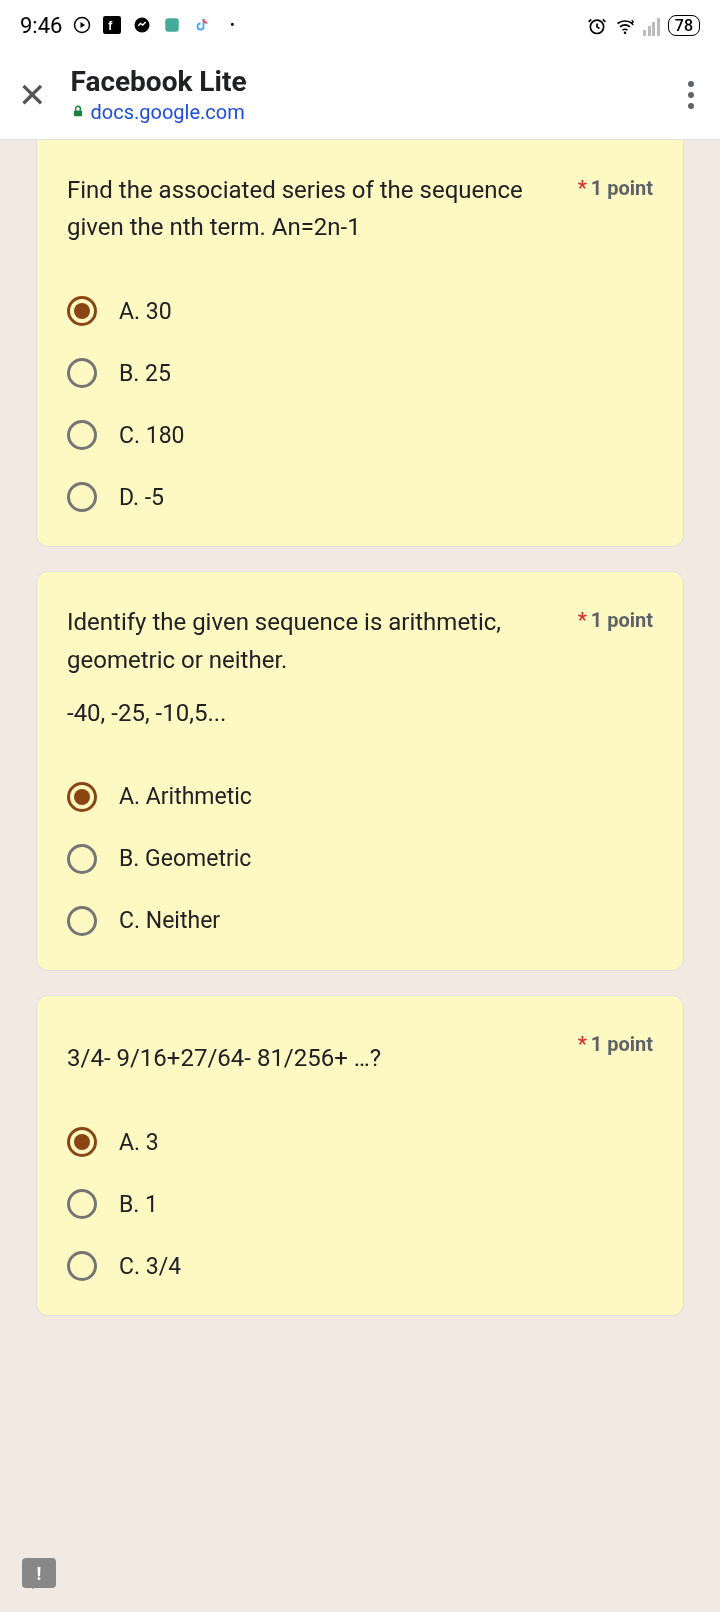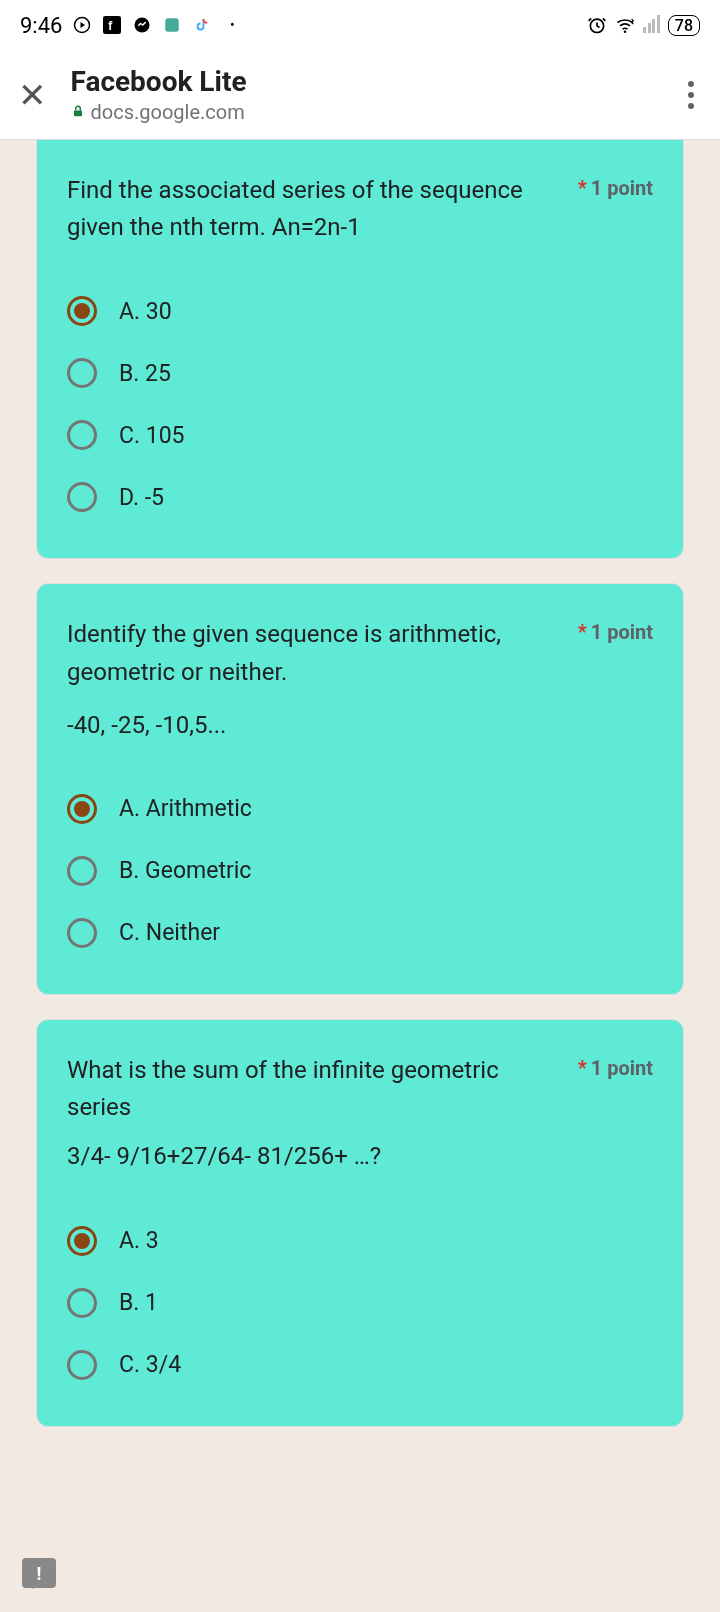--- a/index.html
+++ b/index.html
@@ -22,7 +22,7 @@
     gap: 47px;
   }
   .status-left { display: flex; align-items: center; gap: 10px; }
-  .status-right { display: flex; align-items: flex-start; gap: 8px; }
+  .status-right { display: flex; align-items: flex-end; gap: 8px; }
   .status-icon { width: 20px; height: 20px; display: inline-flex; align-items: center; justify-content: center; }
   .battery-box {
     border: 1.5px solid #000;

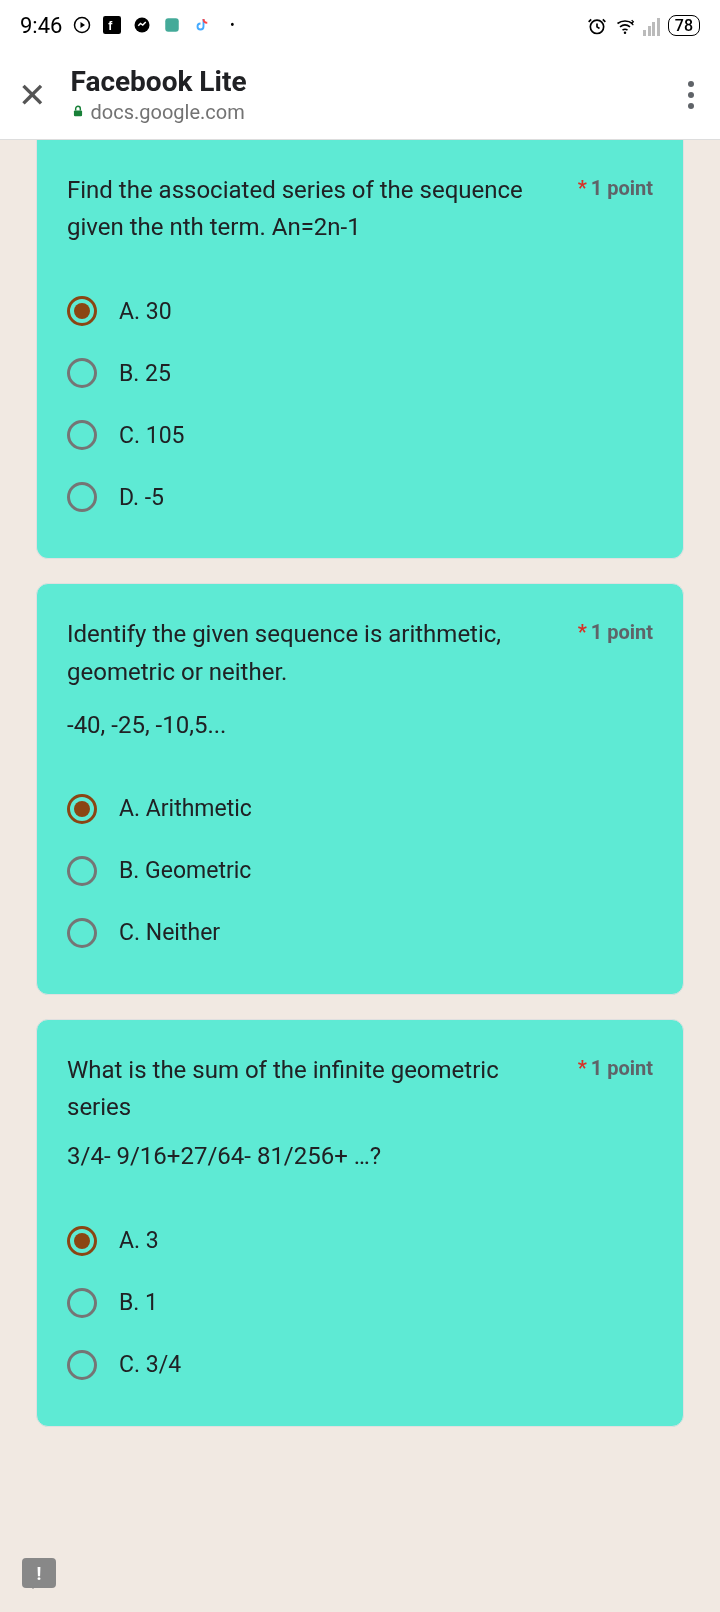--- a/index.html
+++ b/index.html
@@ -52,7 +52,7 @@
   }
   .page-url {
     font-size: 20px;
-    color: #737373;
+    color: #1d4ed8;
     display: flex;
     align-items: center;
     gap: 6px;

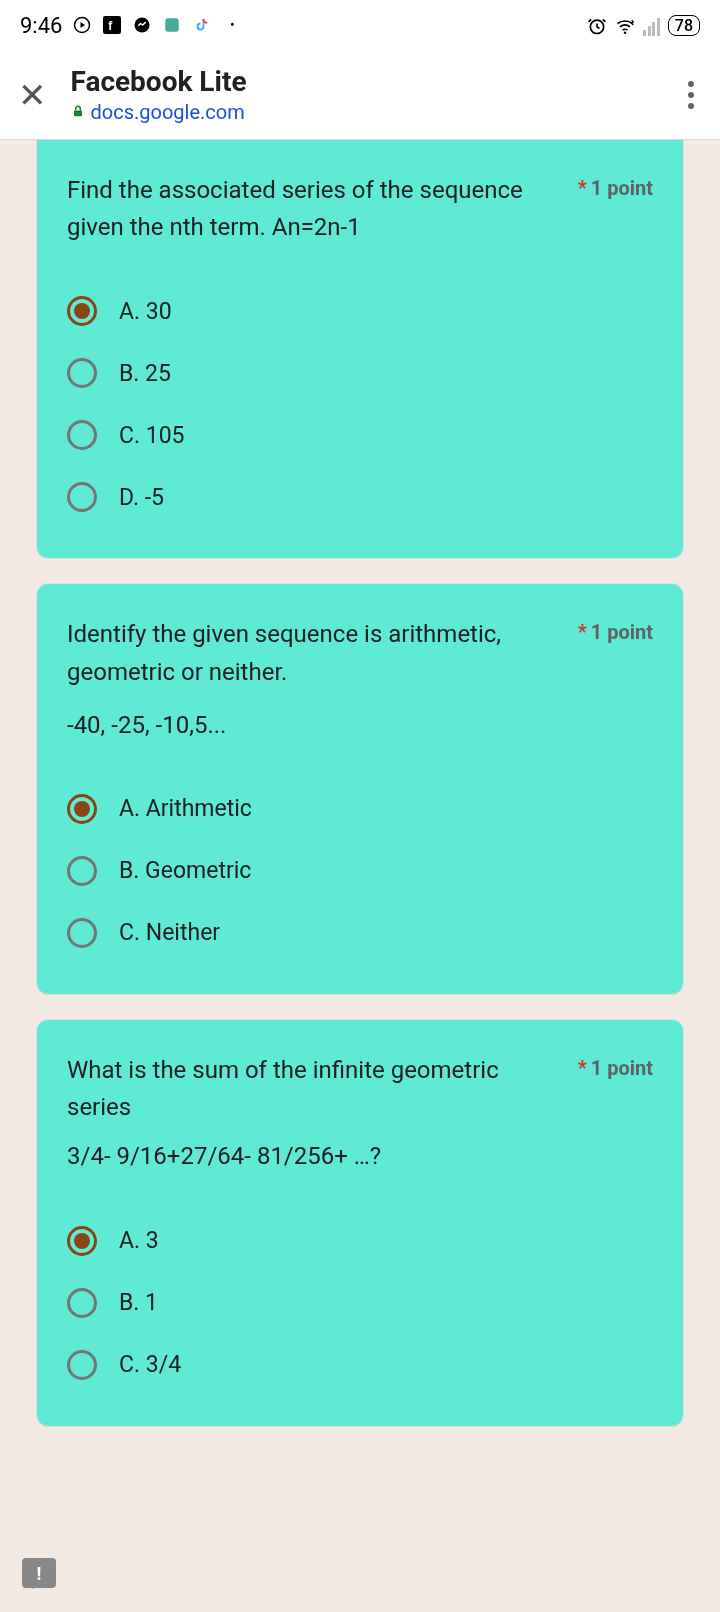--- a/index.html
+++ b/index.html
@@ -75,10 +75,10 @@
     overflow: hidden;
   }
   .card {
-    background: #5eead4;
+    background: #fef9c3;
     border-radius: 12px;
     border: 1px solid #e0e0e0;
-    padding: 32px 30px 30px 30px;
+    padding: 32px 30px 18px 30px;
     margin-bottom: 24px;
   }
   .card:first-child {

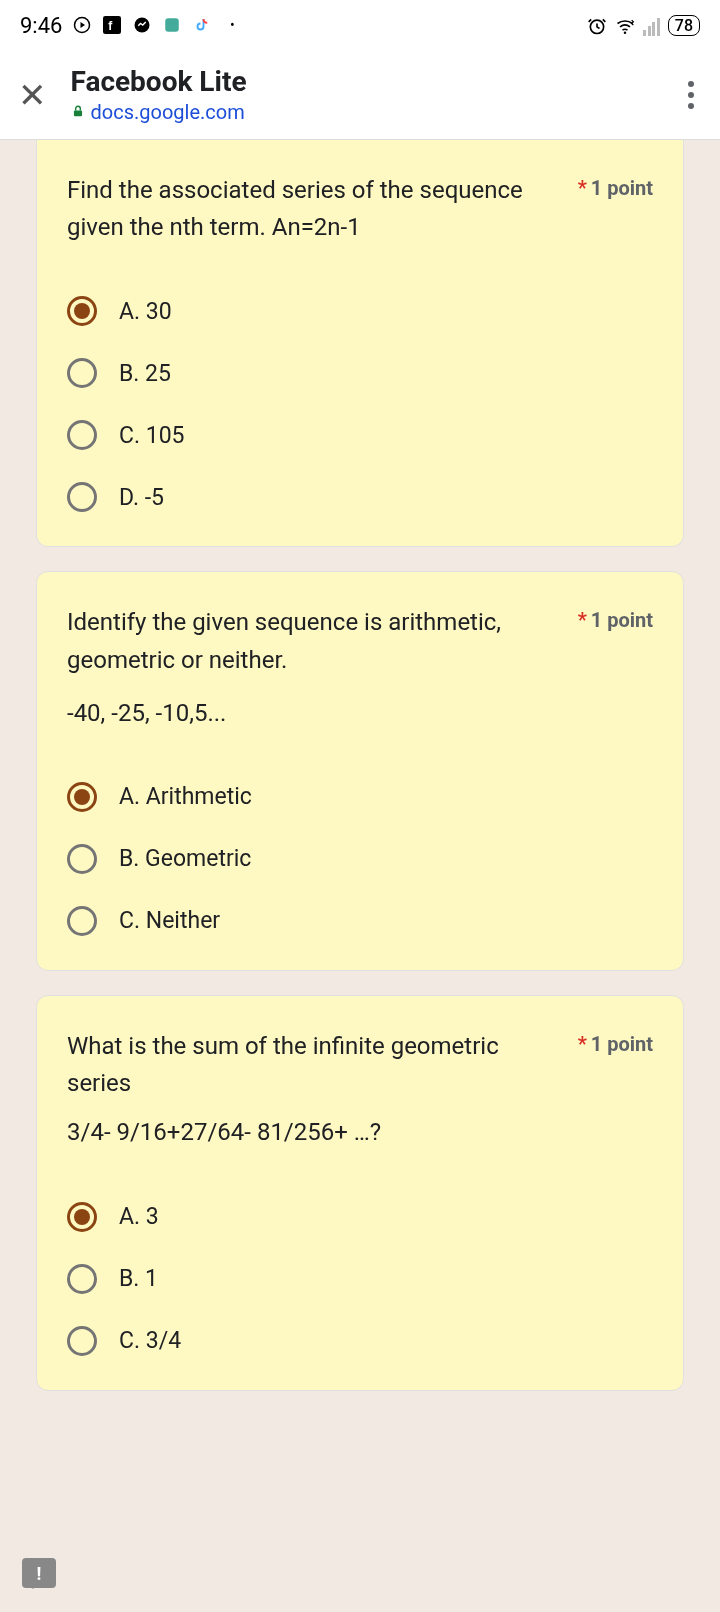--- a/index.html
+++ b/index.html
@@ -270,7 +270,7 @@
         </div>
       <div class="option">
           <div class="radio"></div>
-          <span class="opt-label">C. 105</span>
+          <span class="opt-label">C. 180</span>
         </div>
       <div class="option">
           <div class="radio"></div>

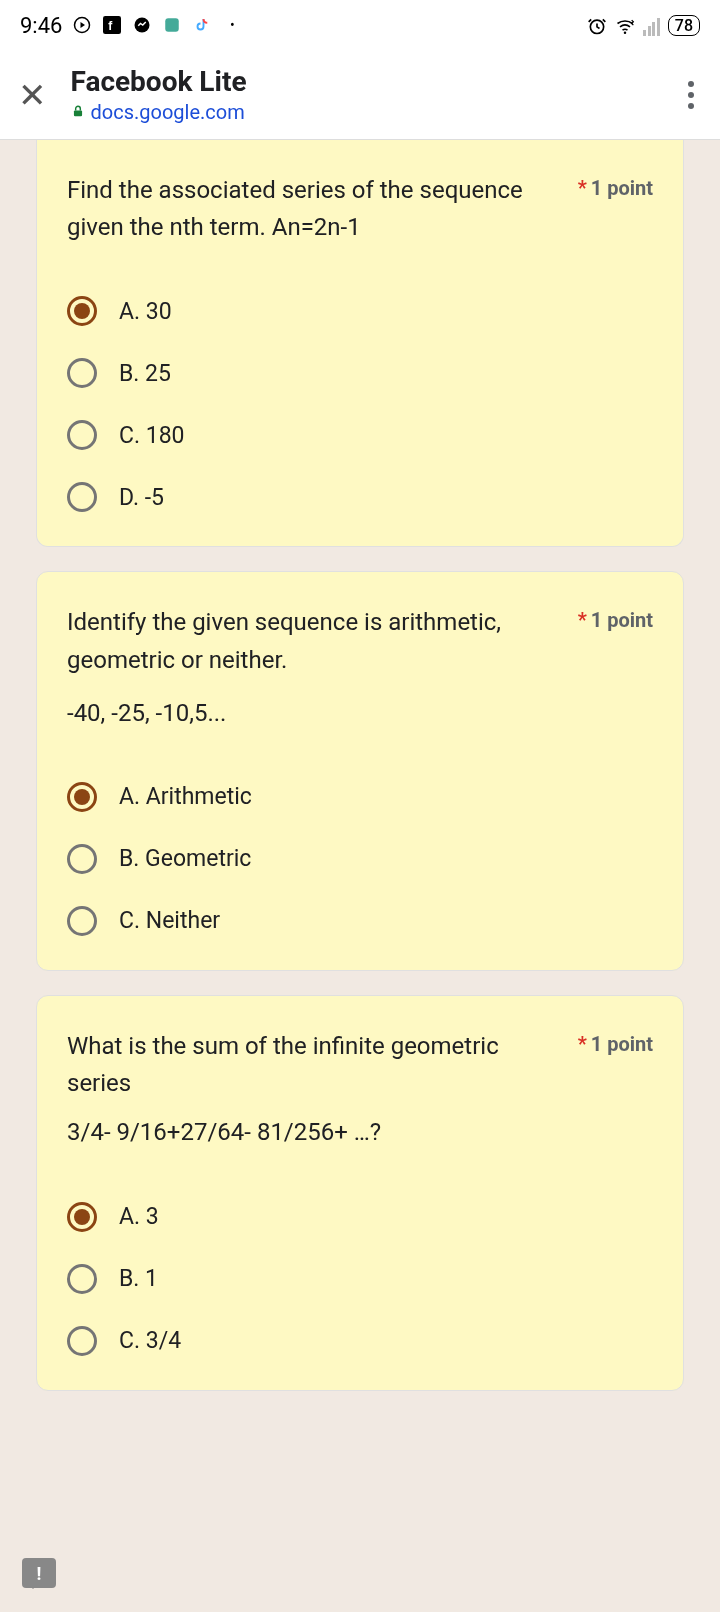--- a/index.html
+++ b/index.html
@@ -306,7 +306,6 @@
   <div class="card">
     <div class="q-row">
       <div style="flex:1">
-        <div class="q-text">What is the sum of the infinite geometric series</div>
         <div class="q-sub" style="margin-top:12px">3/4-  9/16+27/64- 81/256+ …?</div>
       </div>
       <div class="points"><span class="required">*</span><span>1 point</span></div>

